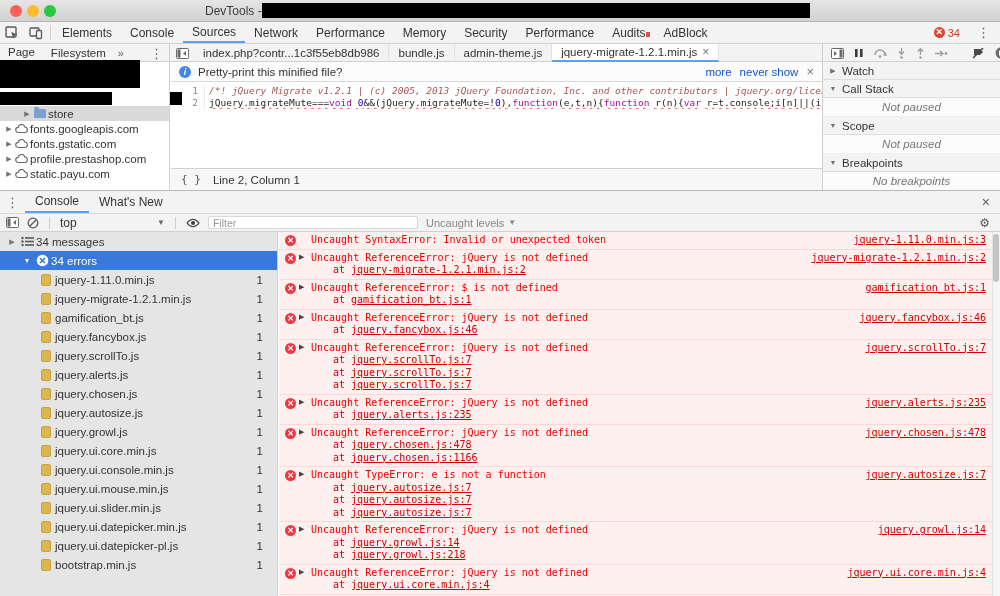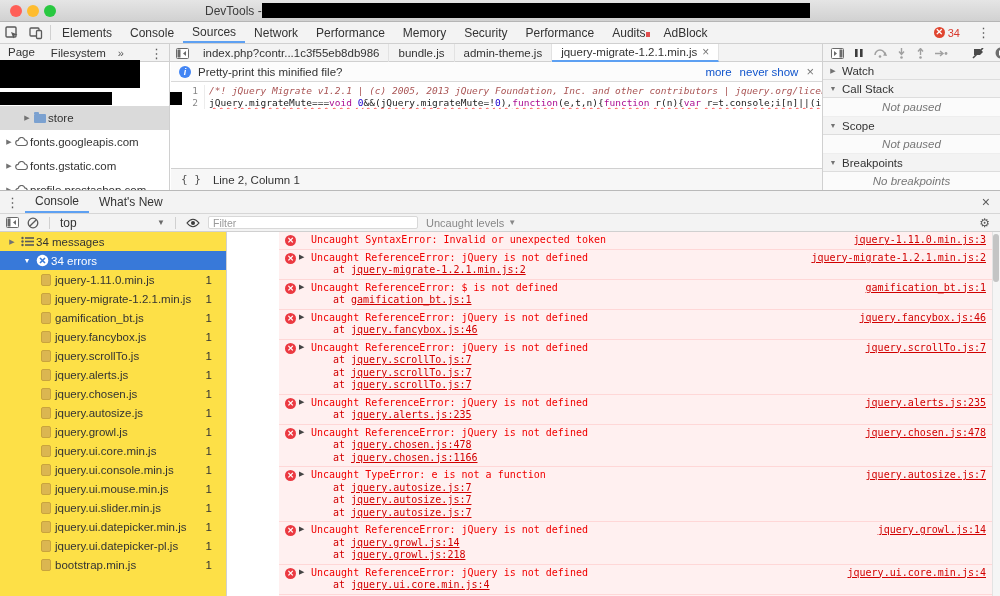--- a/index.html
+++ b/index.html
@@ -51,7 +51,7 @@
   
   #navigator { position:absolute; left:0; top:62px; width:170px; height:128px; background:#fff;
     border-right:1px solid #d0d0d0; overflow:hidden; }
-  .tree-row { height:24px; display:flex; align-items:center; font-size:11.5px; cursor:pointer; white-space:nowrap; }
+  .tree-row { height:15px; display:flex; align-items:center; font-size:11.5px; cursor:pointer; white-space:nowrap; }
   .tree-row.selected { background:#dadada; }
   .tri { color:#727272; font-size:7px; width:10px; text-align:center; flex:none; }
   .icon-slot { width:16px; display:flex; justify-content:center; flex:none; }

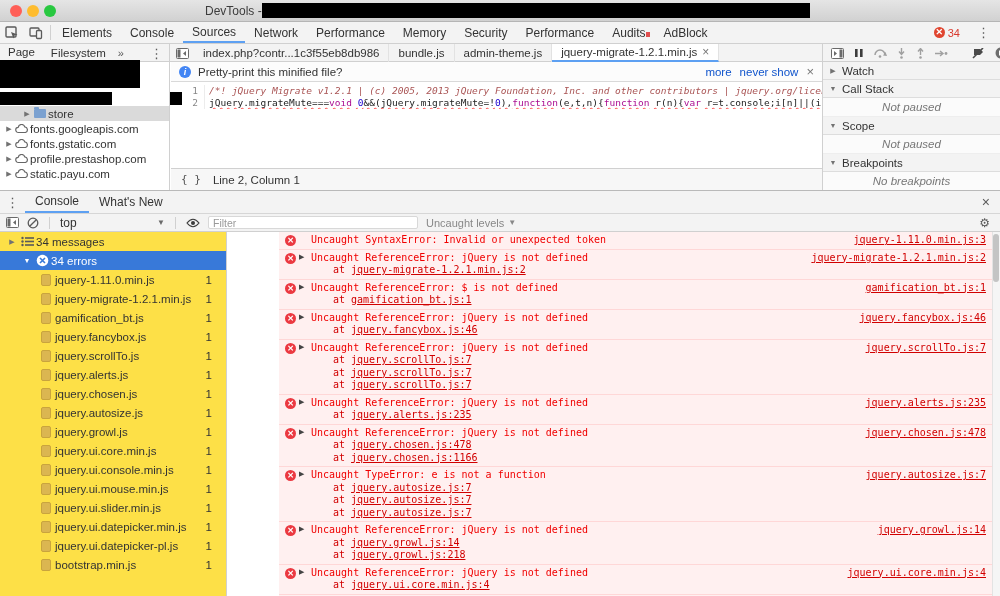--- a/index.html
+++ b/index.html
@@ -116,7 +116,7 @@
   #gear { margin-left:auto; color:#5a5a5a; font-size:12px; cursor:pointer; padding-right:4px; }
 
   #console-body { position:absolute; left:0; top:232px; width:1000px; height:364px; }
-  #console-sidebar { position:absolute; left:0; top:0; width:227px; height:364px; background:#fde047;
+  #console-sidebar { position:absolute; left:0; top:0; width:278px; height:364px; background:#e5e5e5;
     border-right:1px solid #d0d0d0; overflow:hidden; }
   .cs-row { height:19px; display:flex; align-items:center; font-size:11.5px; cursor:pointer; white-space:nowrap; }
   .cs-row.selected { background:#3879d9; color:#fff; }

